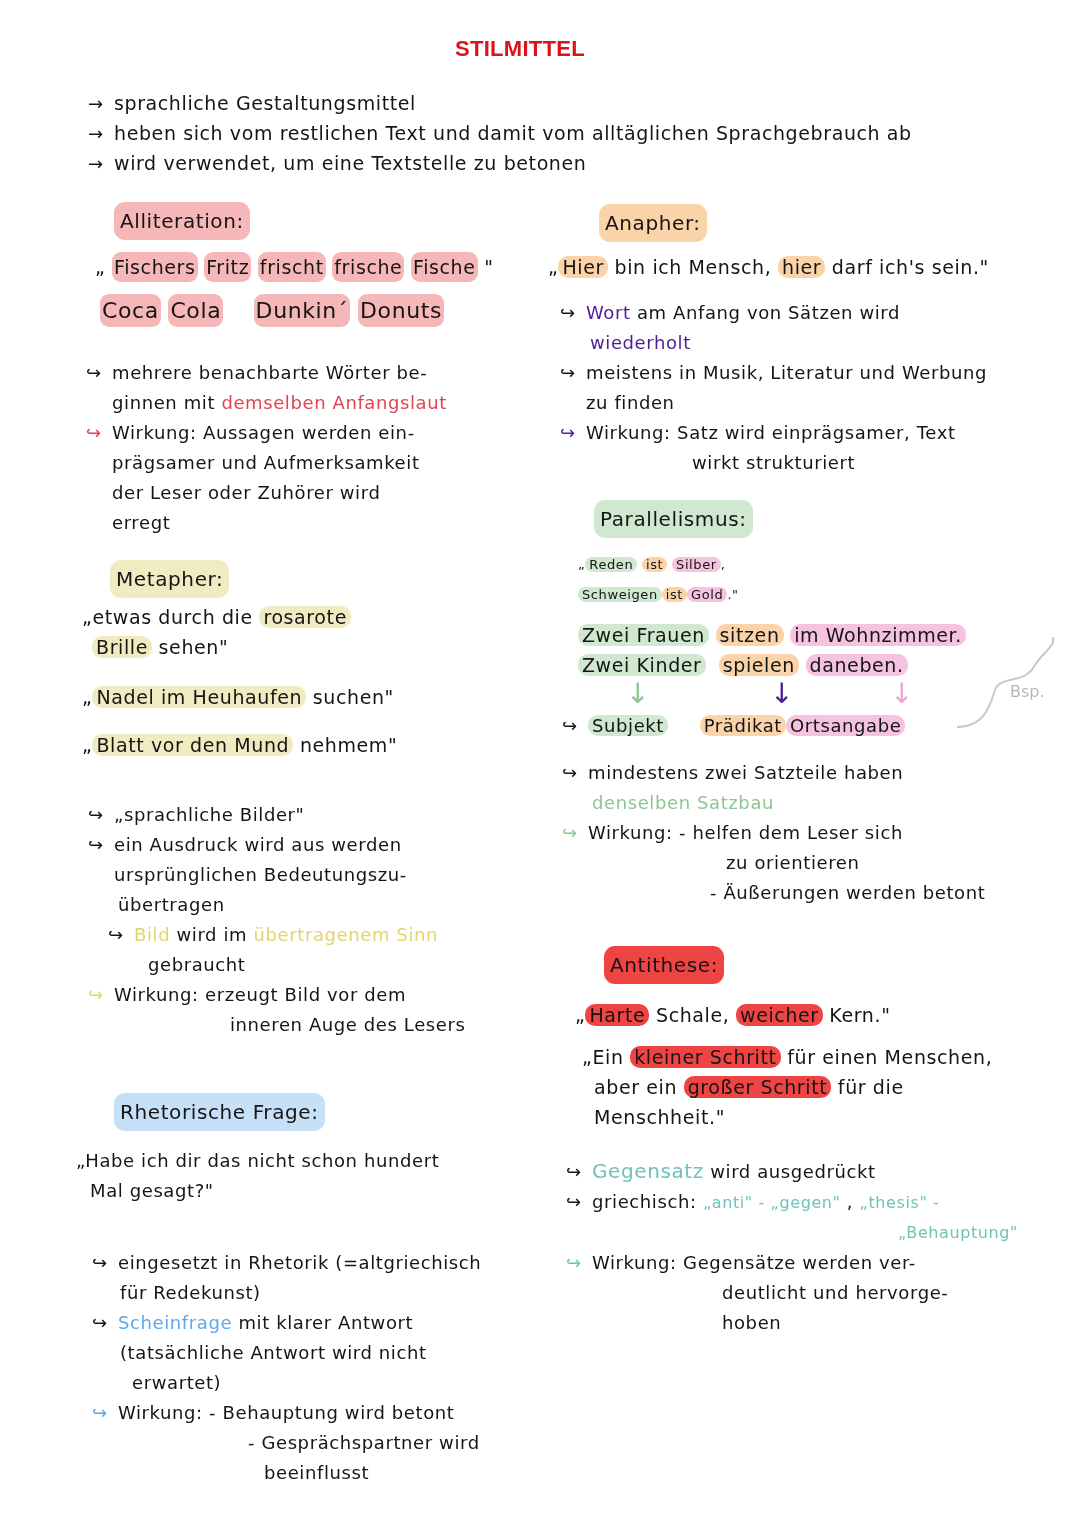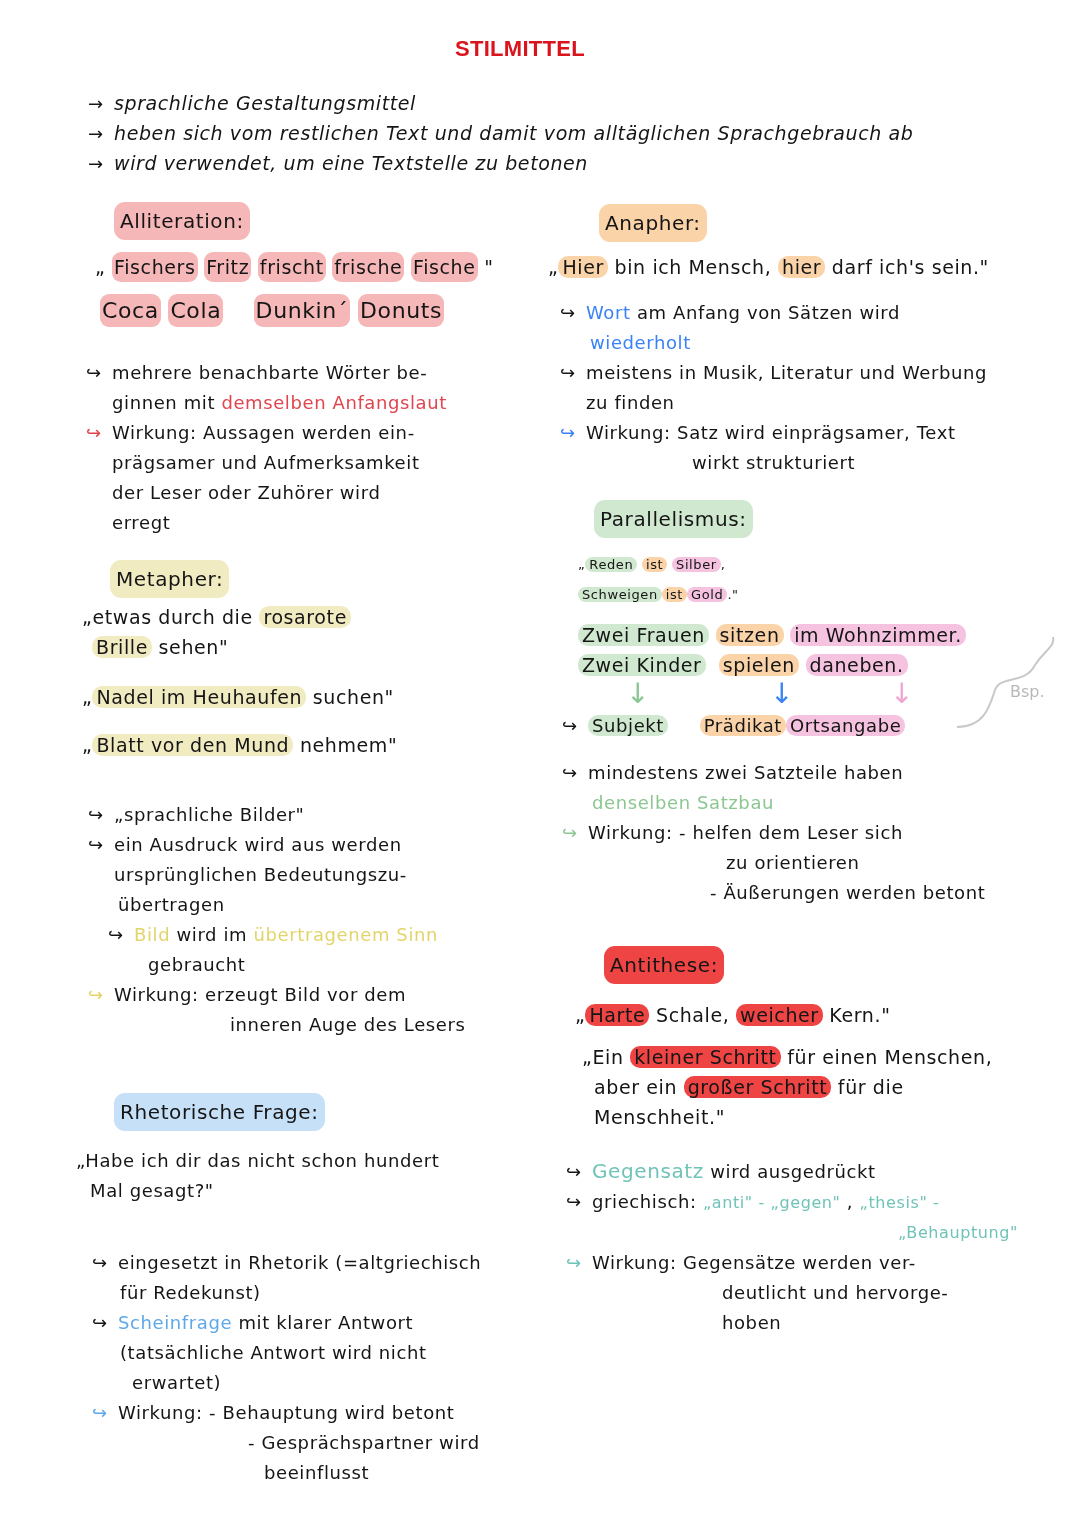--- a/index.html
+++ b/index.html
@@ -9,7 +9,7 @@
   .title { left:0; width:1040px; top:36px; text-align:center; font-family:"Liberation Sans", sans-serif;
            font-weight:bold; font-size:22px; color:#d9141c; letter-spacing:0.3px; }
   .hw { font-family:"DejaVu Sans", sans-serif; font-size:18px; letter-spacing:0.6px; white-space:nowrap; line-height:30px; }
-  .intro { font-size:19px;font-style:italic; }
+  .intro { font-size:19px; }
   .hl { border-radius:10px; padding:0 4px; }
   .hd { font-size:20px; padding:7px 6px; border-radius:11px;margin-left:34px; }
   .arrow { display:inline-block; width:26px; font-size:18px; }

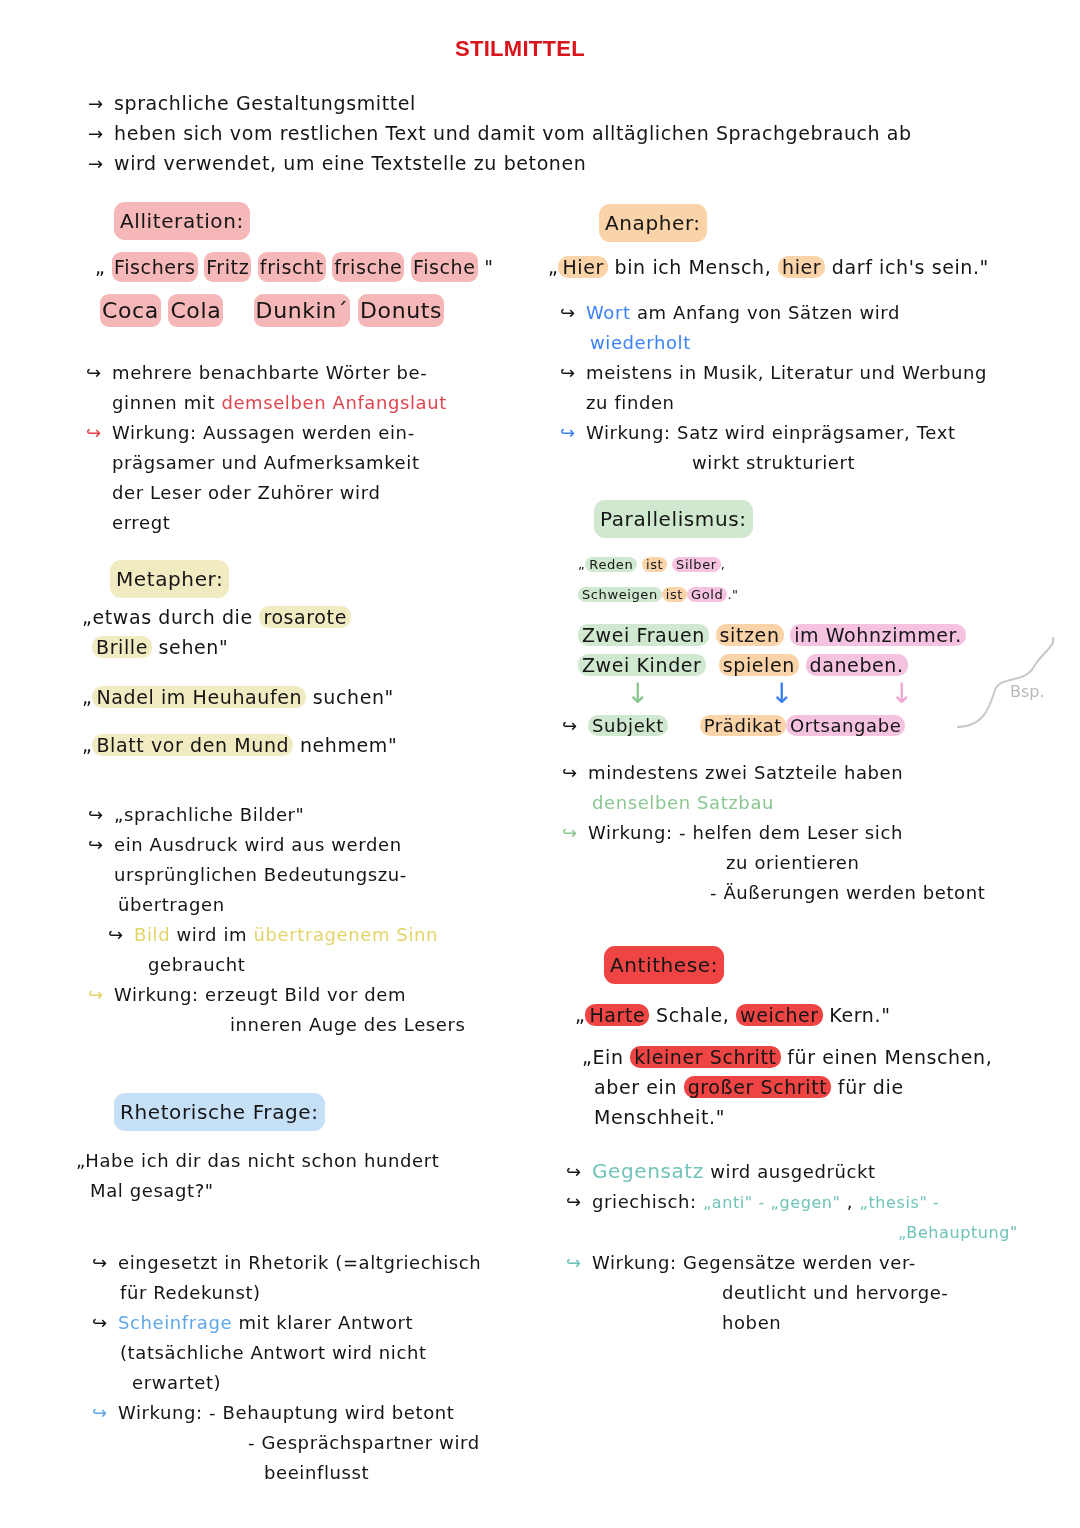--- a/index.html
+++ b/index.html
@@ -14,7 +14,7 @@
   .hd { font-size:20px; padding:7px 6px; border-radius:11px;margin-left:34px; }
   .arrow { display:inline-block; width:26px; font-size:18px; }
   .c-red { color:#e0454f; }
-  .c-orange { color:#3b82f6; }
+  .c-orange { color:#4c1d95; }
   .c-green { color:#8cc792; }
   .c-yellow { color:#e3d46a; }
   .c-teal { color:#6fc3b8; }

